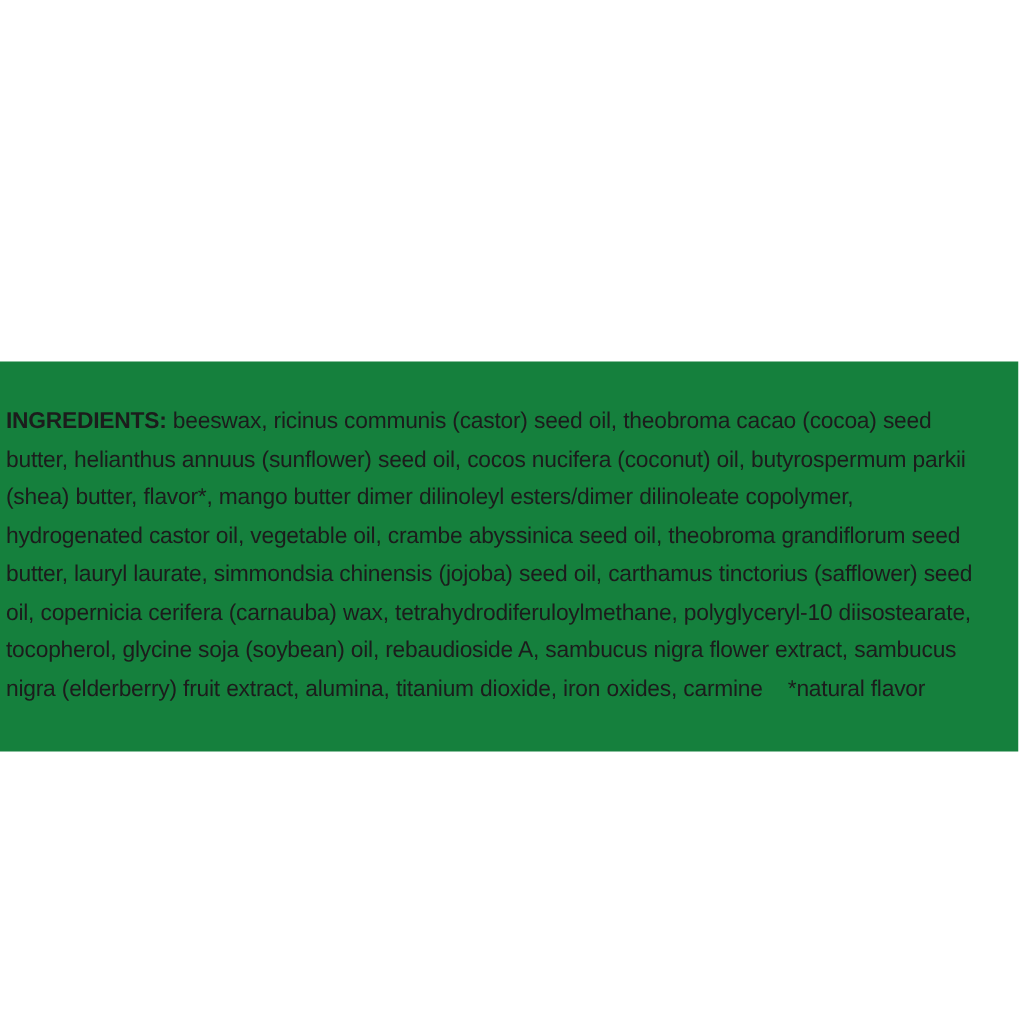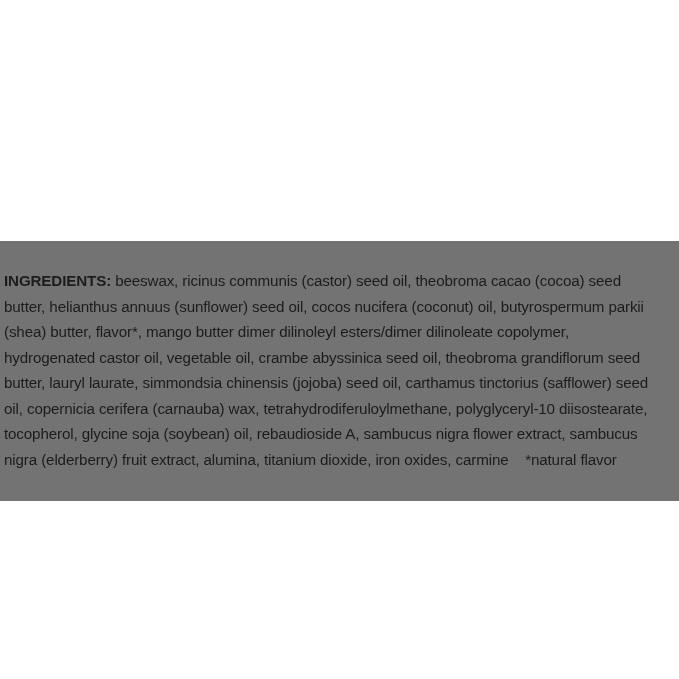--- a/index.html
+++ b/index.html
@@ -24,7 +24,7 @@
     left: 0;
     top: 241px;
     width: 679px;
-    background: #737373;
+    background: #15803d;
     padding: 12px 12px 14px 0;
     box-sizing: border-box;
   }

